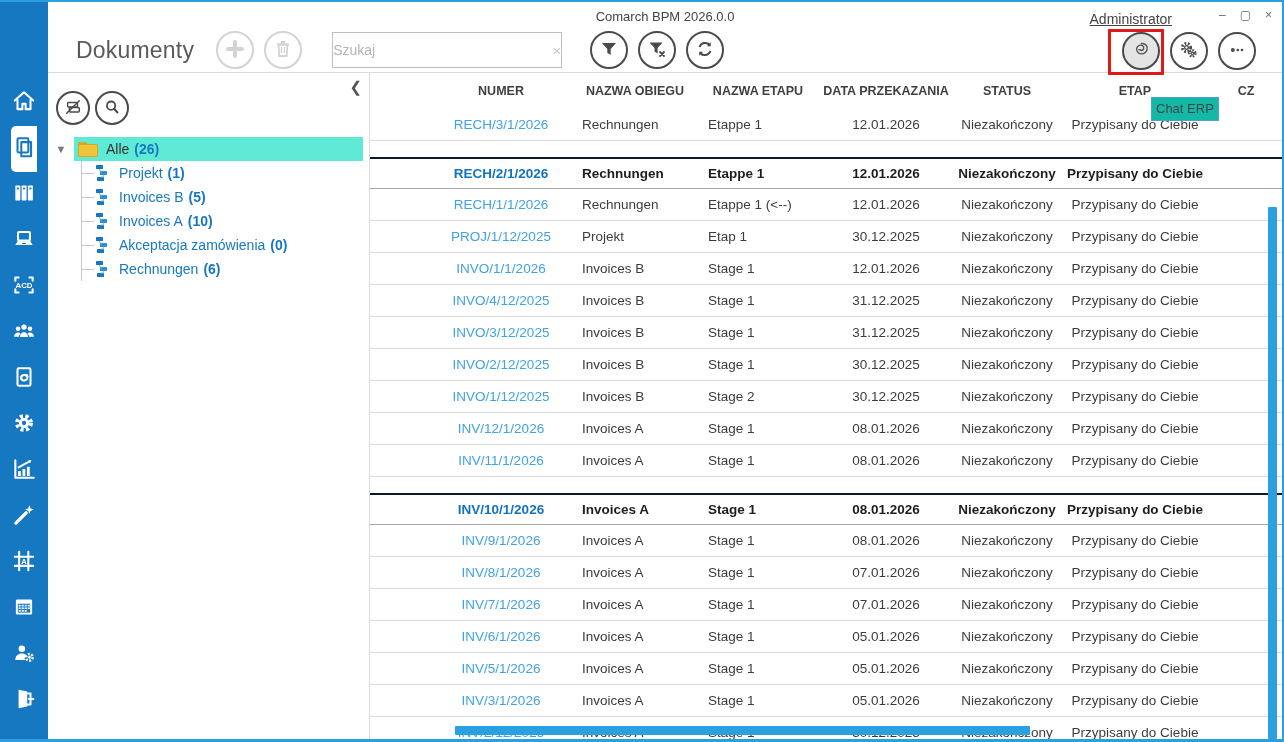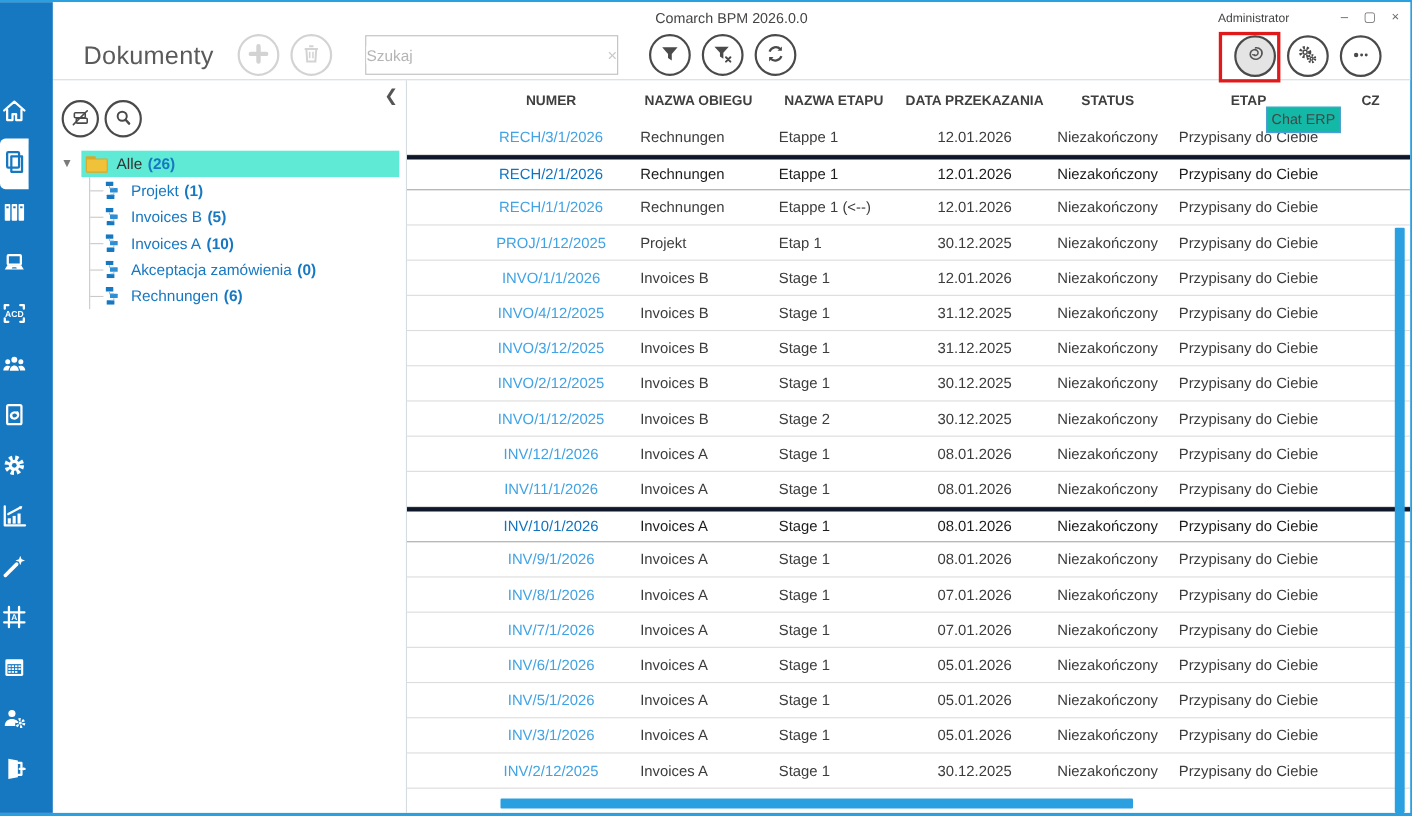--- a/index.html
+++ b/index.html
@@ -21,7 +21,7 @@
   
   .titlebar { position:absolute; left:48px; right:0; top:0; height:26px; background:#fff; }
   .win-title { position:absolute; left:0; right:0; top:7px; text-align:center; font-size:13px; color:#444; }
-  .win-user { position:absolute; right:110px; top:9px; font-size:11px; color:#444; }
+  .win-user { position:absolute; right:110px; top:9px; font-size:14px; color:#444;text-decoration:underline; }
   .win-controls { position:absolute; right:10px; top:6px; display:flex; gap:14px; color:#666; font-size:12px; }
   .win-btn { cursor:pointer; line-height:14px; }
 

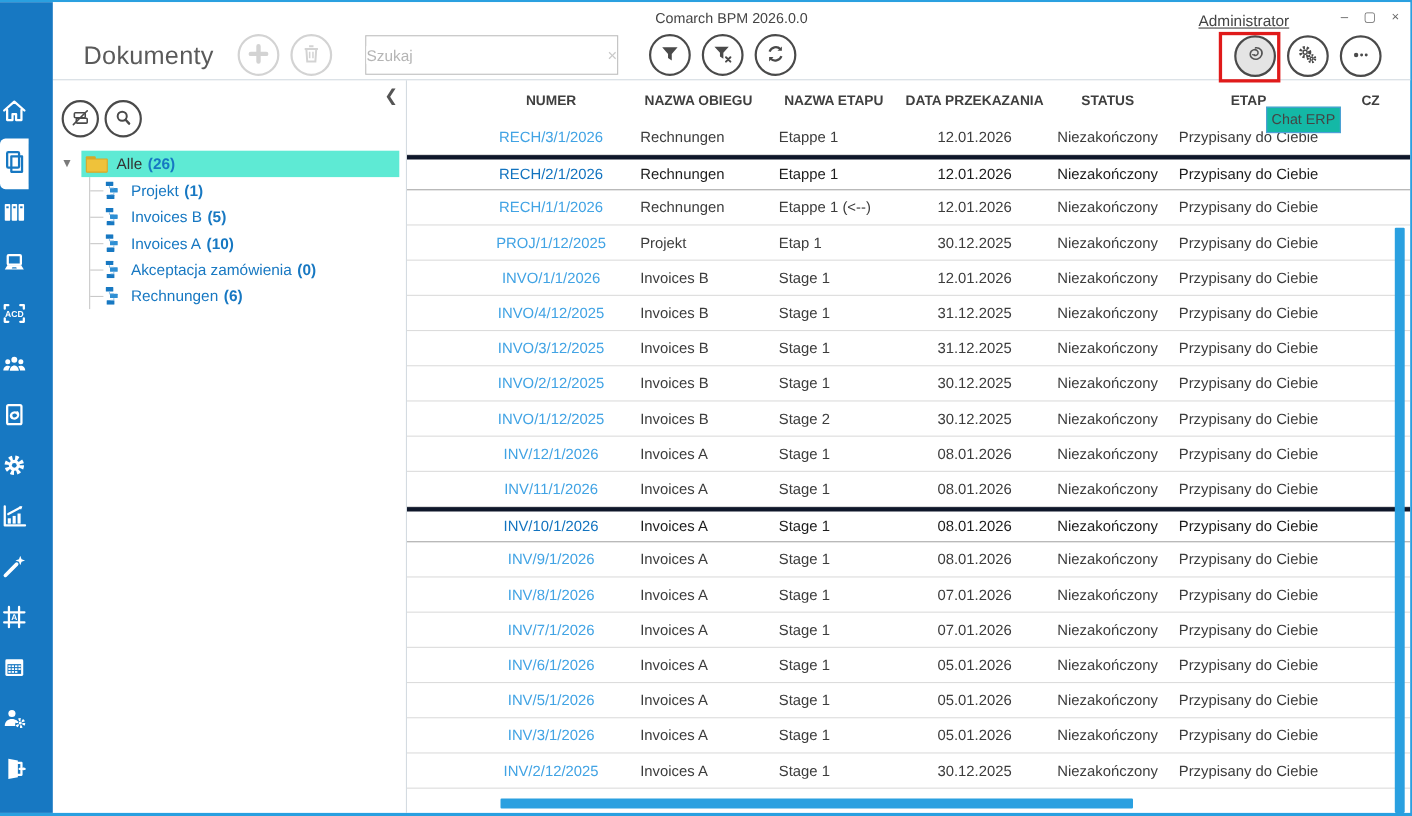--- a/index.html
+++ b/index.html
@@ -81,7 +81,7 @@
   .c-left { text-align:left; padding-left:10px; }
   .trow { height:32px; border-bottom:1px solid #dcdcdc; font-size:13.5px; color:#3c3c3c; cursor:pointer; }
   .trow .numer { color:#41a3e4; }
-  .trow.bold { font-weight:normal; color:#1d1d1d; border-top:4px solid #0f172a; border-bottom:1px solid #a8a8a8; }
+  .trow.bold { font-weight:bold; color:#1d1d1d; border-top:2px solid #0f172a; border-bottom:1px solid #a8a8a8;margin-top:16px; }
   .trow.bold .numer { color:#1273bf; }
 
   

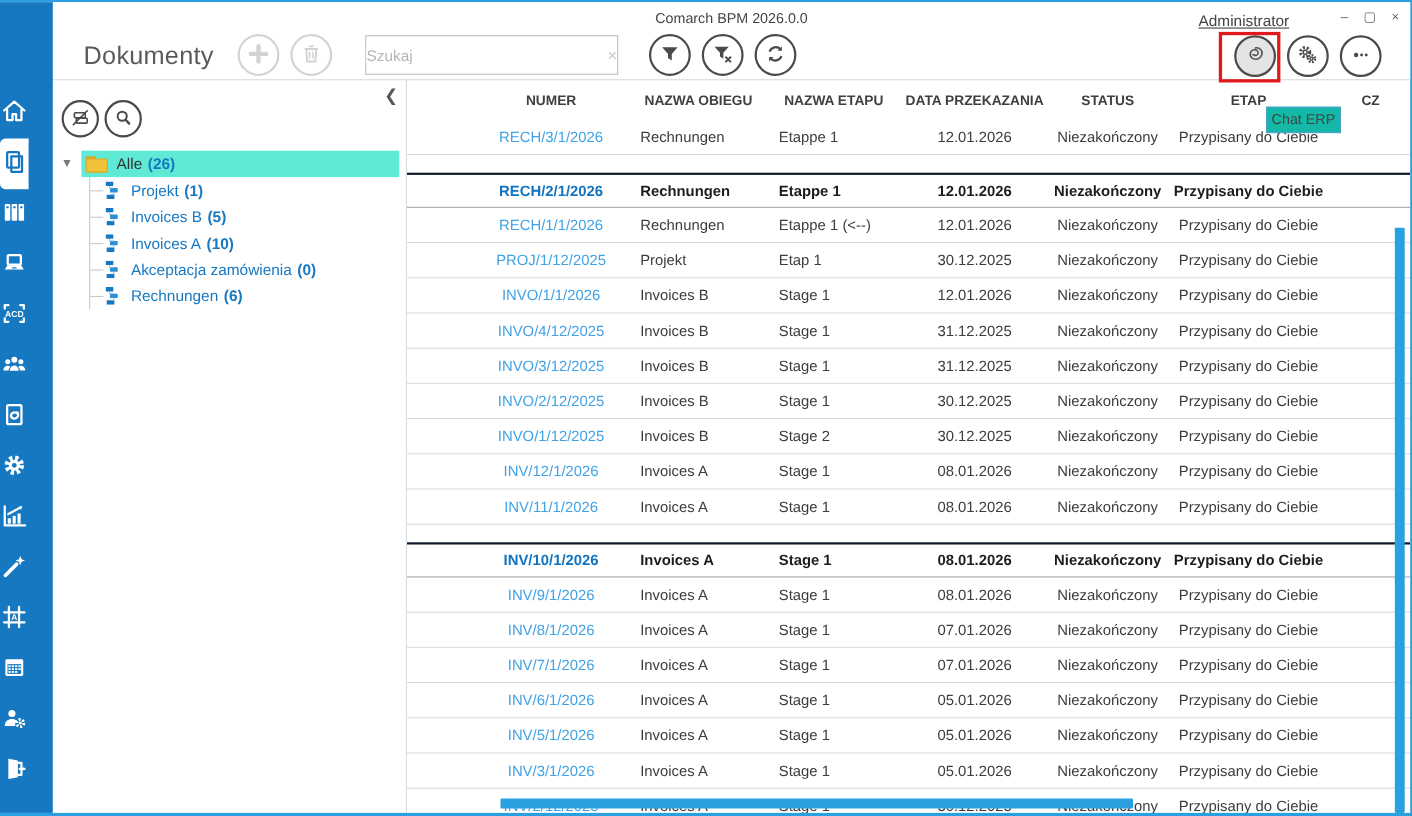--- a/index.html
+++ b/index.html
@@ -10,7 +10,7 @@
 
   
   .sidebar { position:absolute; left:0; top:0; bottom:0; width:48px; background:#1778c2; z-index:5;
-    display:flex; flex-direction:column; align-items:flex-start; padding-top:78px; }
+    display:flex; flex-direction:column; align-items:center; padding-top:78px; }
   .side-item { height:46px; display:flex; align-items:center; justify-content:center; cursor:pointer; }
   .side-item svg { width:26px; height:26px; }
   .side-item.active { background:#fff; border-radius:5px 0 0 5px; }

